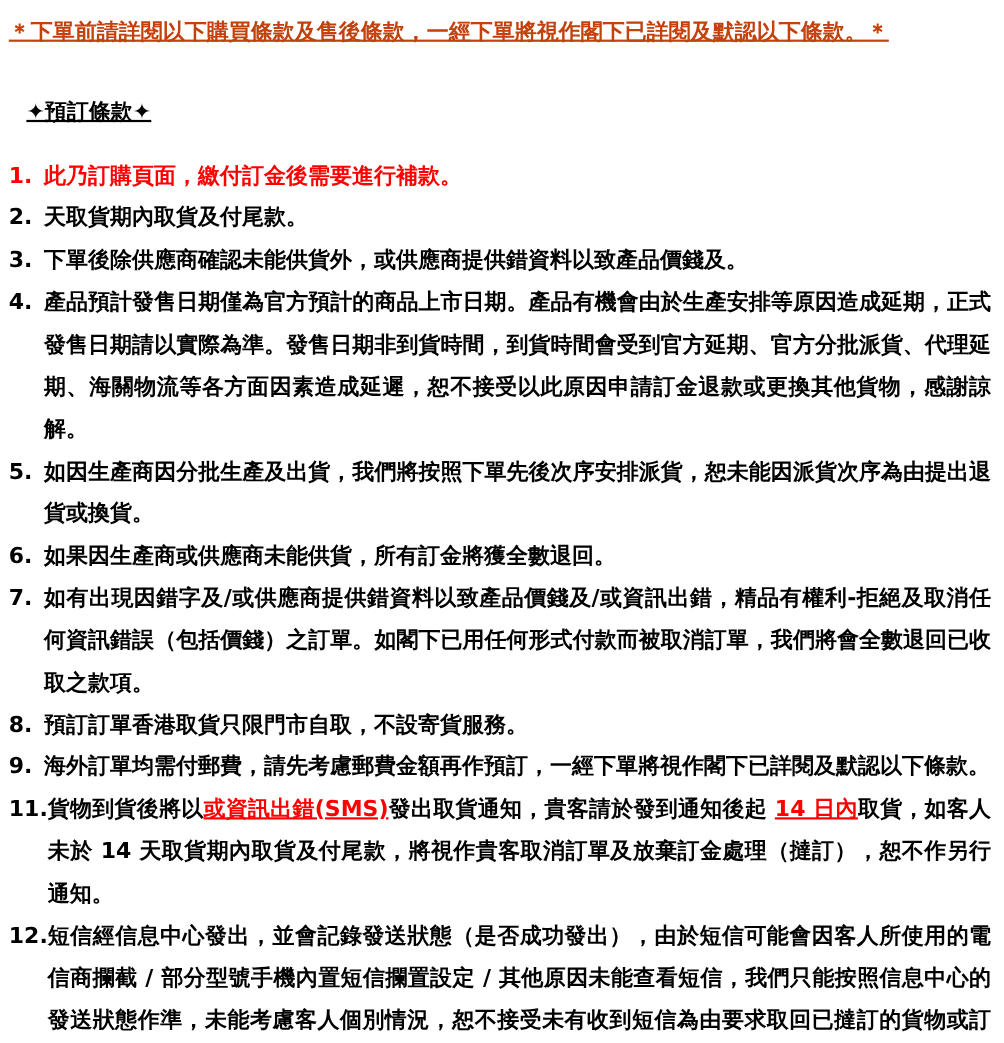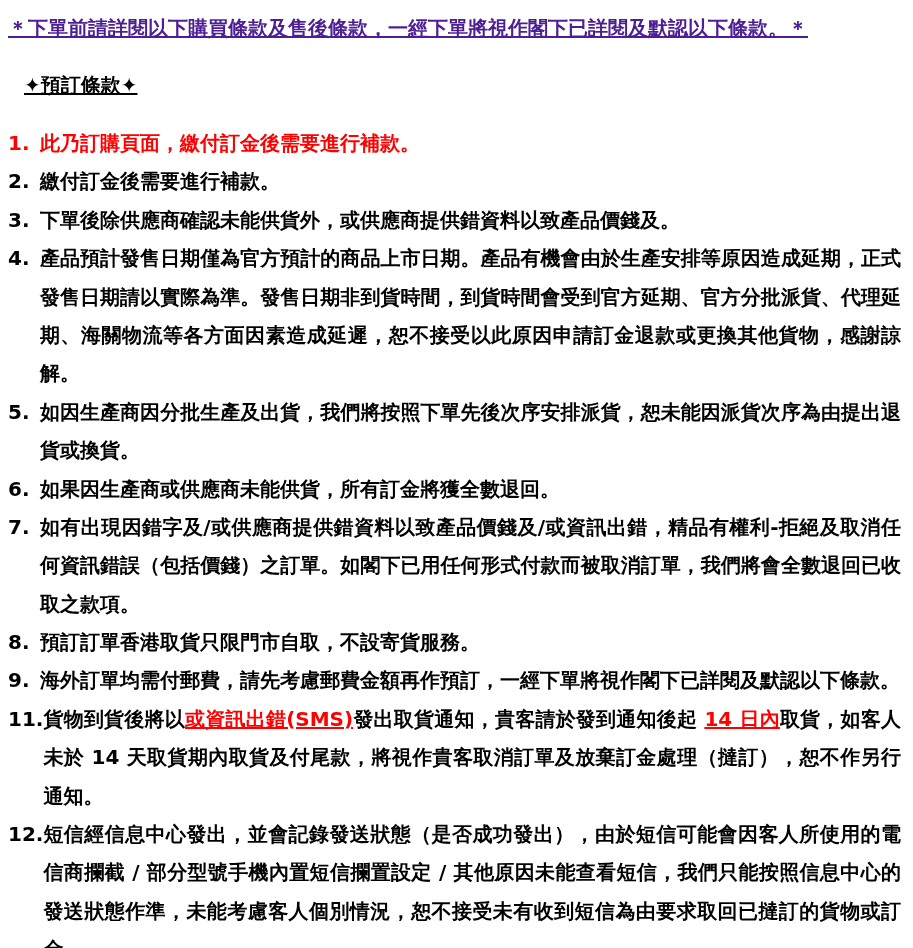--- a/index.html
+++ b/index.html
@@ -18,11 +18,11 @@
     color: #000000;
   }
   .notice {
-    color: #4c1d95;
+    color: #c2410c;
     font-size: 20px;
     line-height: 1.6;
     text-decoration: underline;
-    margin: 4px 0 26px 0;
+    margin: 4px 0 42px 0;
   }
   .section-title {
     color: #000000;

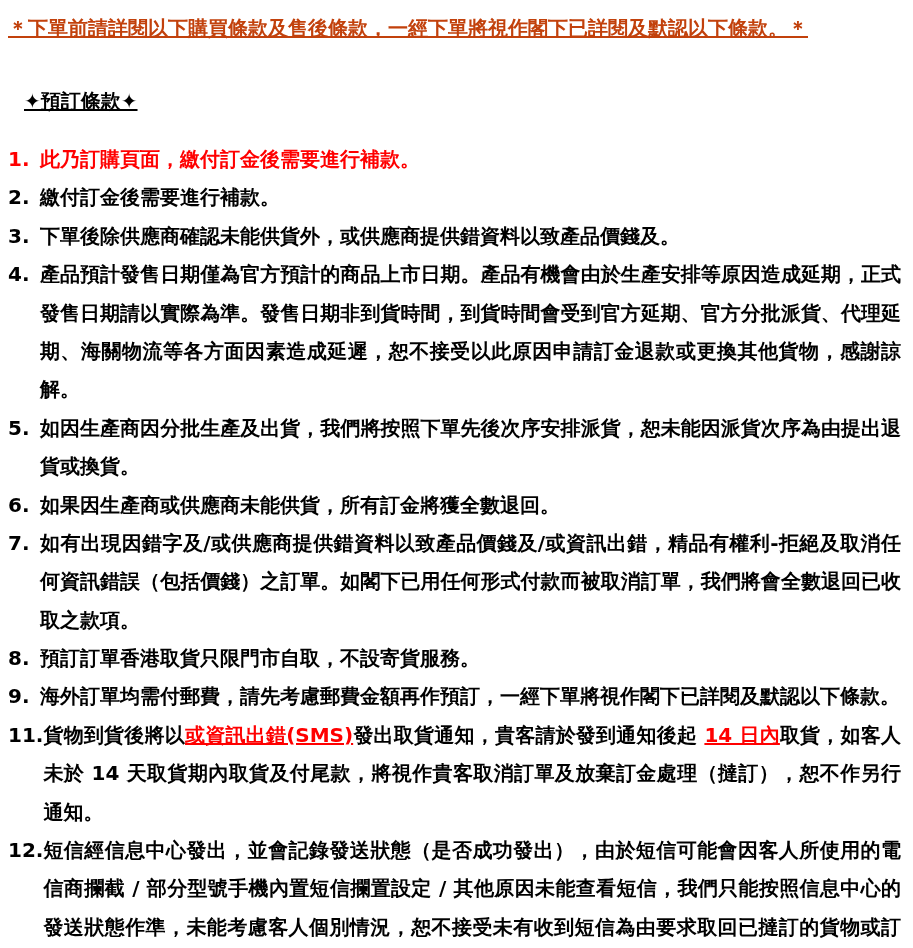--- a/index.html
+++ b/index.html
@@ -71,7 +71,7 @@
       </div>
       <div class="term">
         <span class="num">2.</span>
-        <span class="body"><span class="seg-normal">繳付訂金後需要進行補款。</span></span>
+        <span class="body"><span class="seg-normal">天取貨期內取貨及付尾款。</span></span>
       </div>
       <div class="term">
         <span class="num">3.</span>

